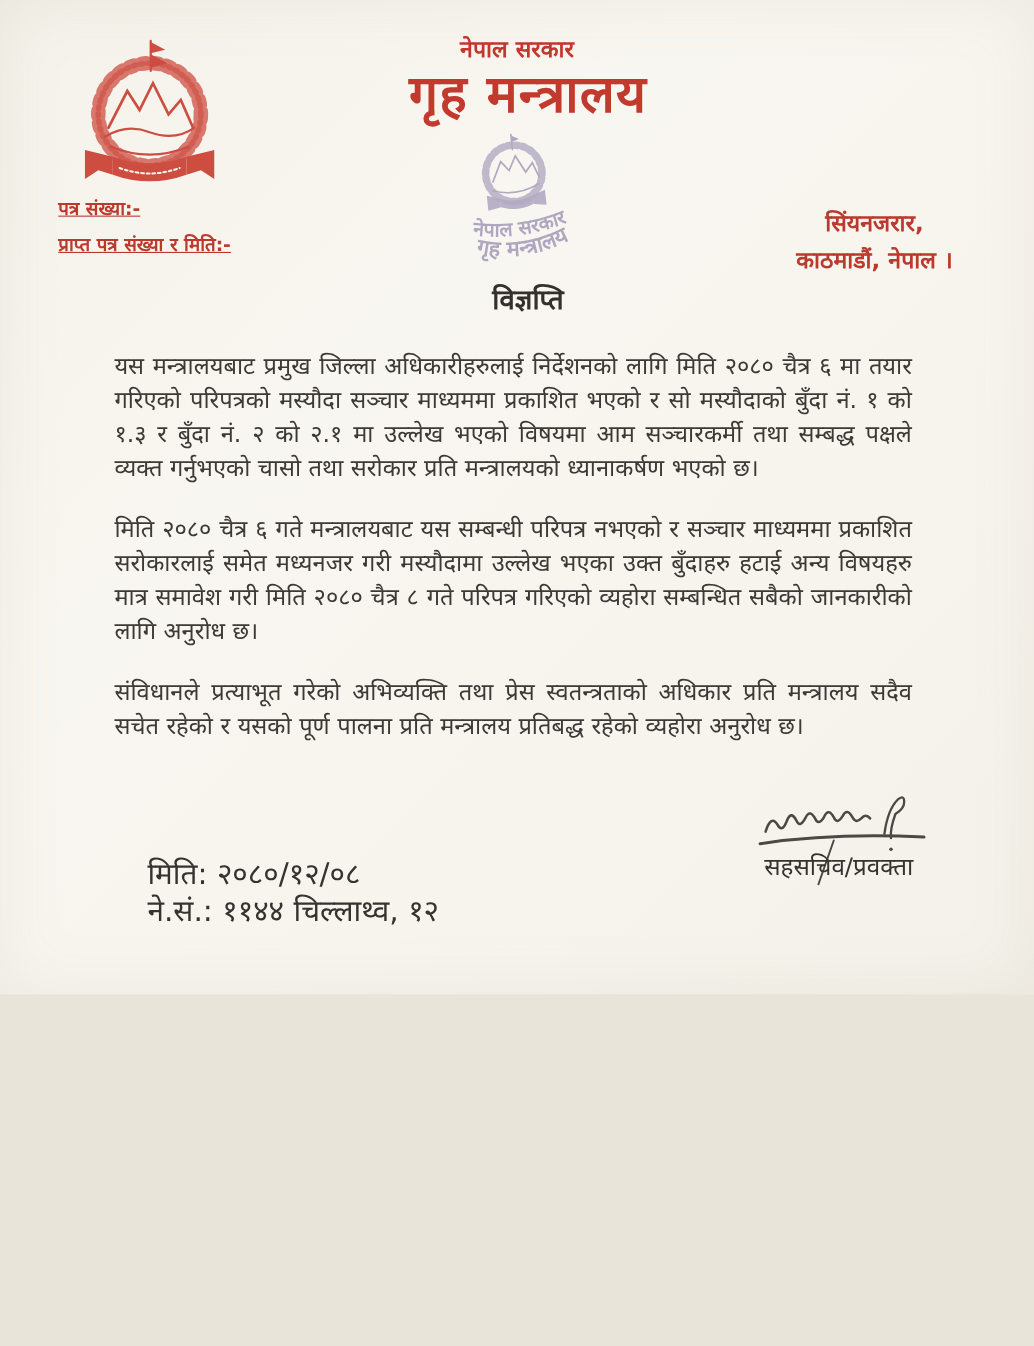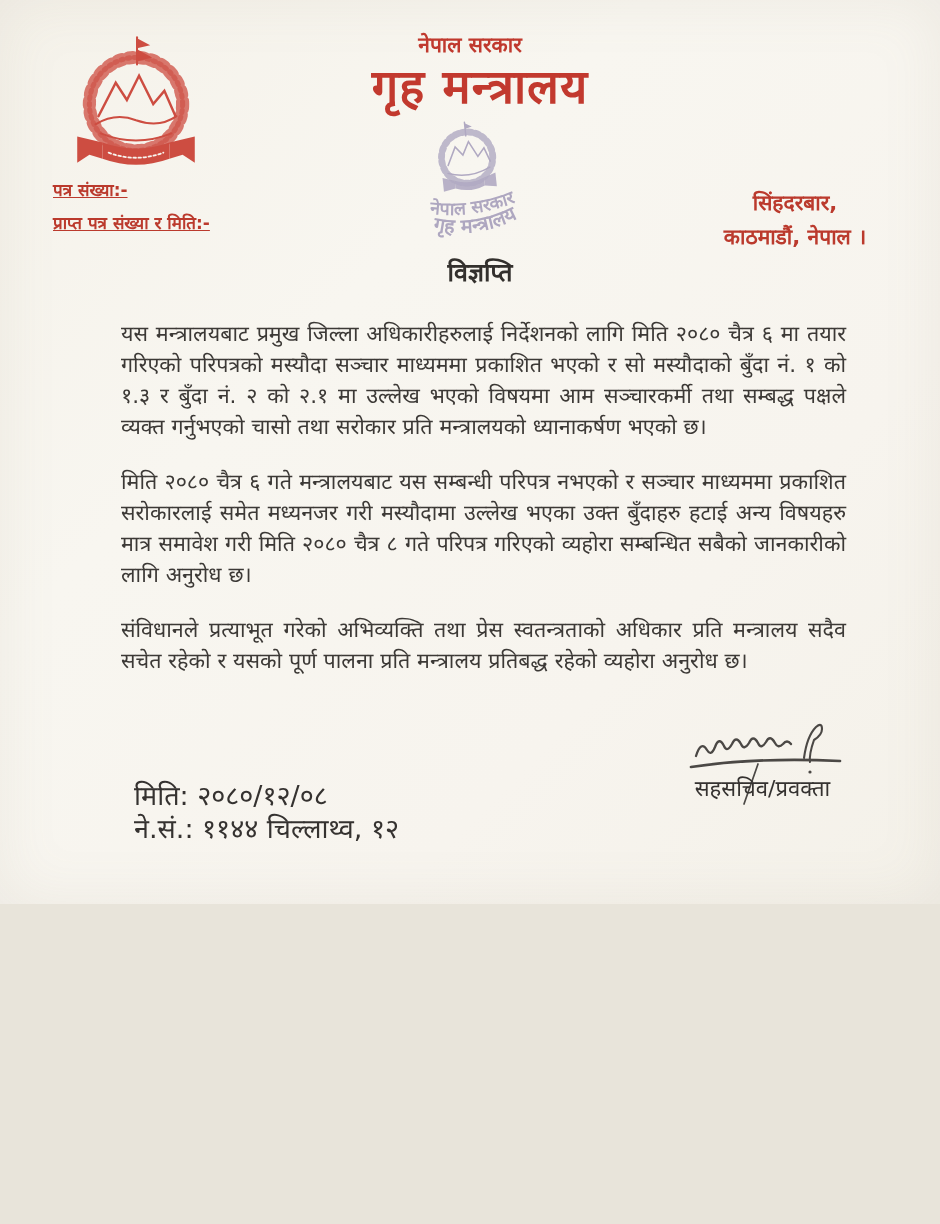--- a/index.html
+++ b/index.html
@@ -118,7 +118,7 @@
   </div>
 
   <div class="addr-block">
-    <div>सिंहदरबार,</div>
+    <div>सिंयनजरार,</div>
     <div>काठमाडौं, नेपाल ।</div>
   </div>
 

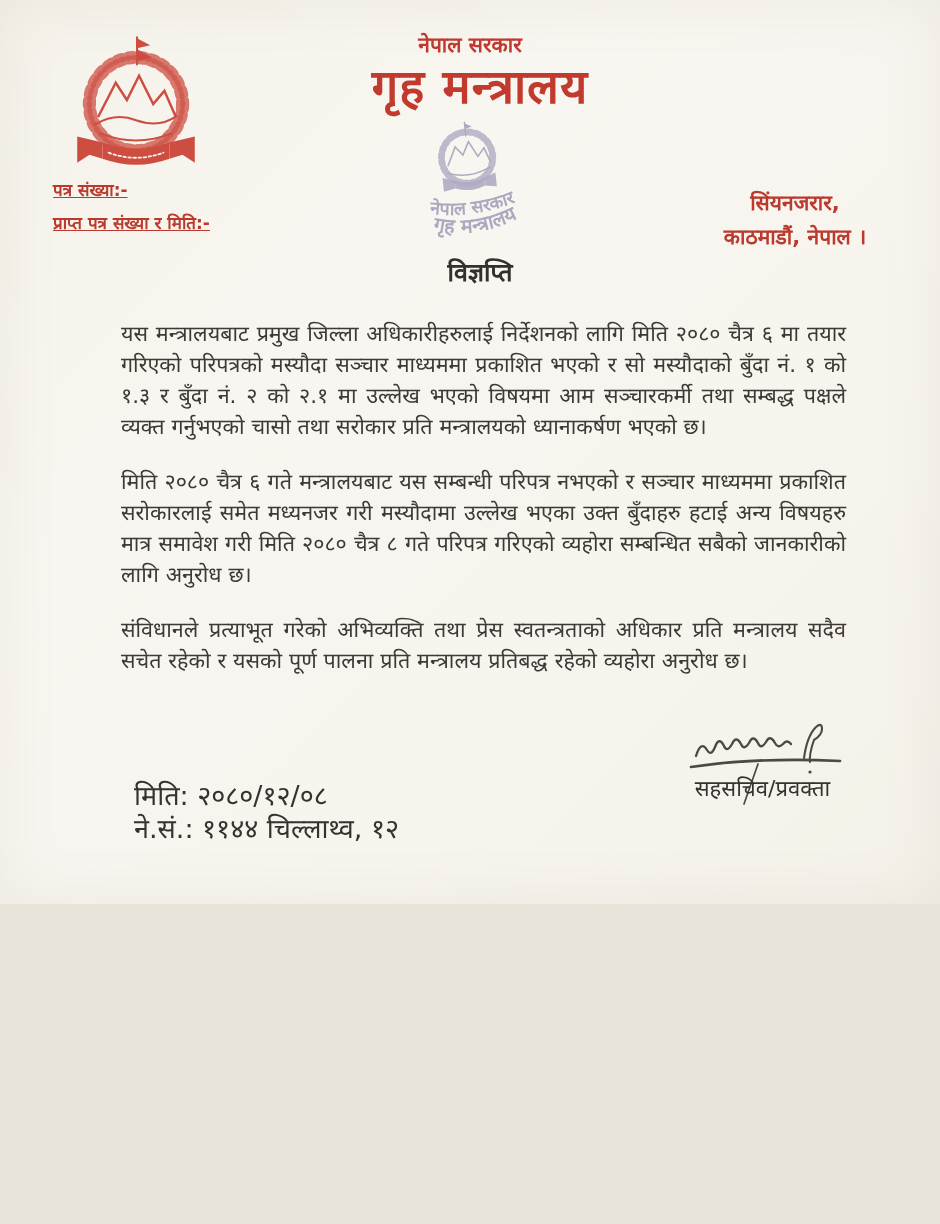--- a/index.html
+++ b/index.html
@@ -39,7 +39,7 @@
     text-align:center; font-size:25px; font-weight:700; color:#33302d;
   }
   .body-text {
-    position:absolute; left:121px; top:318px; width:725px;
+    position:absolute; left:104px; top:318px; width:725px;
     font-size:21.5px; line-height:31px; color:#3c3936;
     text-align:justify;
   }

